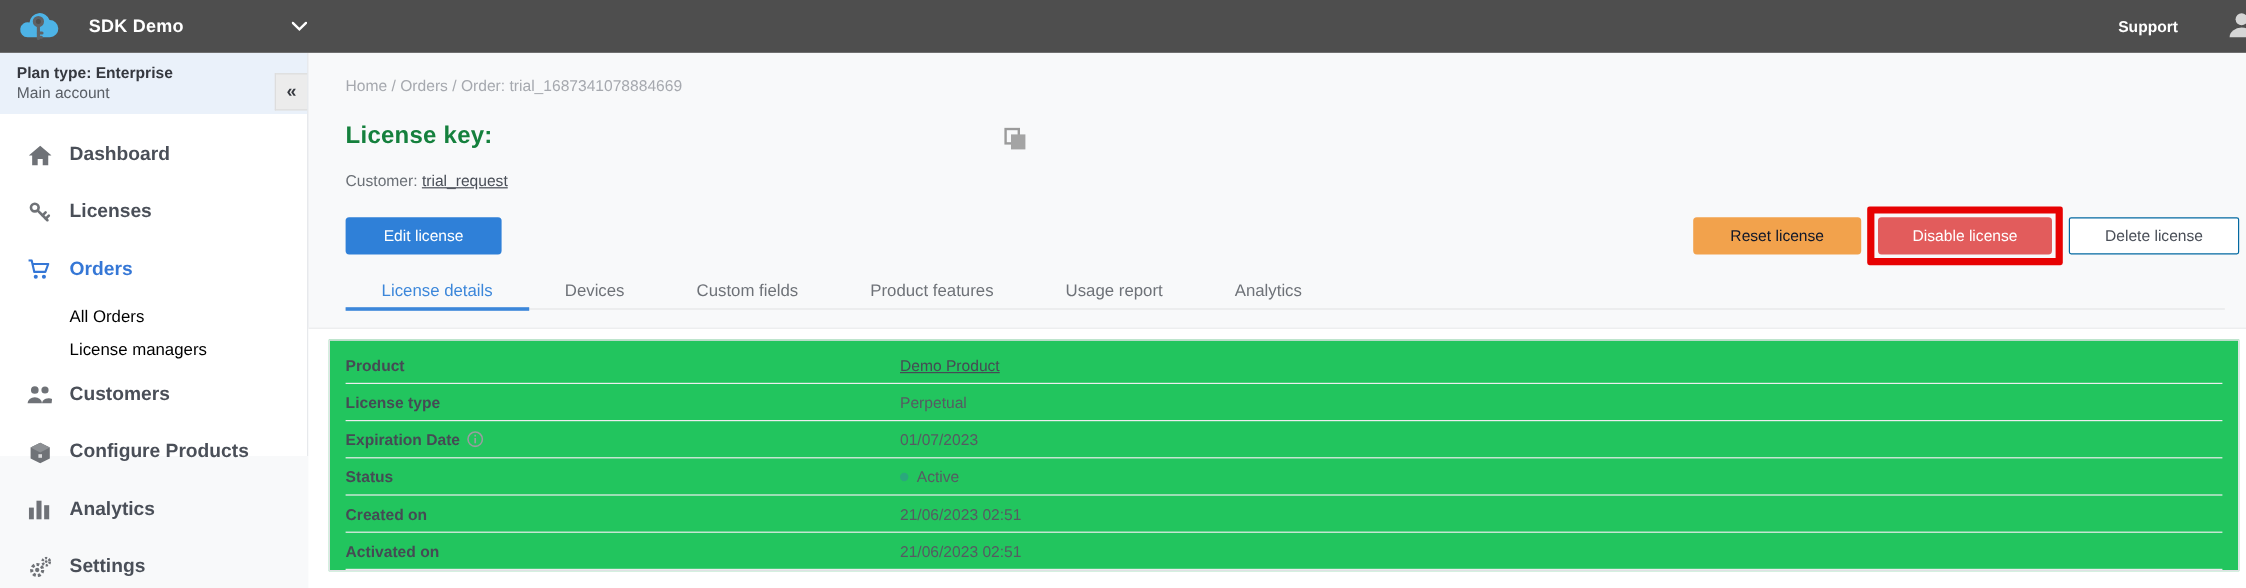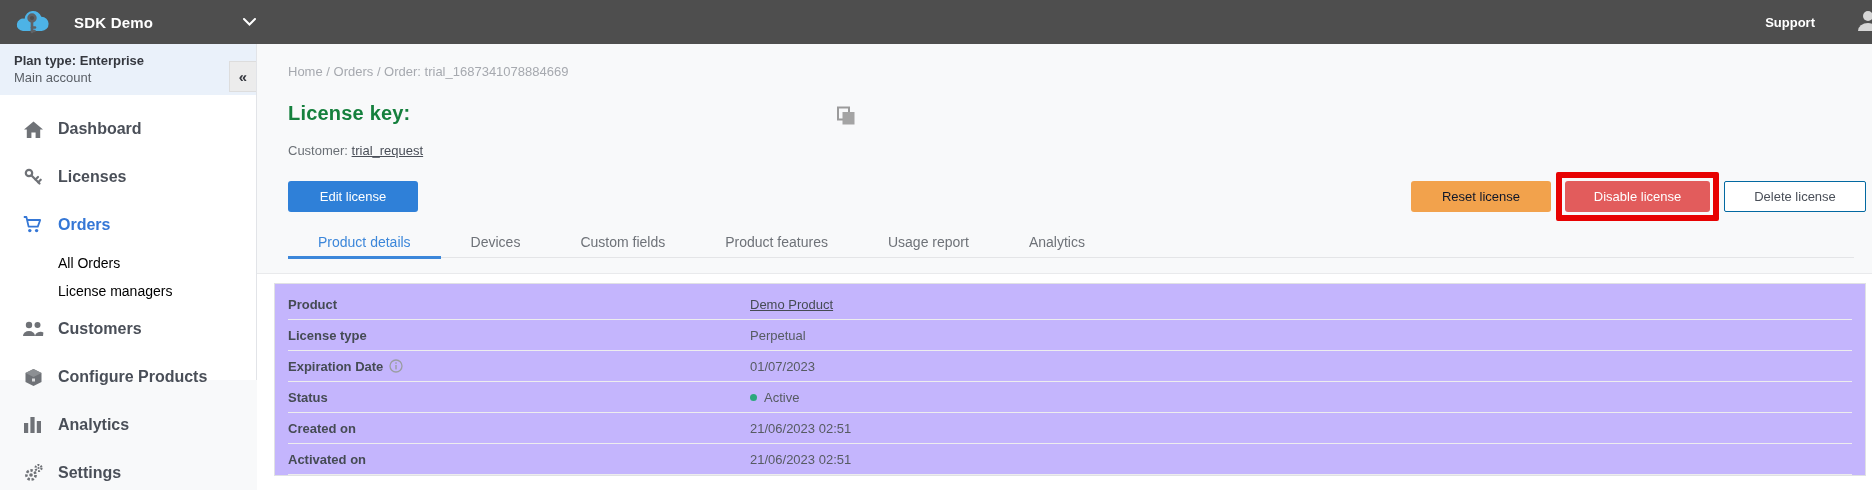--- a/index.html
+++ b/index.html
@@ -260,7 +260,7 @@
   </div>
 
   <div class="tabs">
-    <div class="tab active">Product details</div>
+    <div class="tab active">License details</div>
     <div class="tab">Devices</div>
     <div class="tab">Custom fields</div>
     <div class="tab">Product features</div>

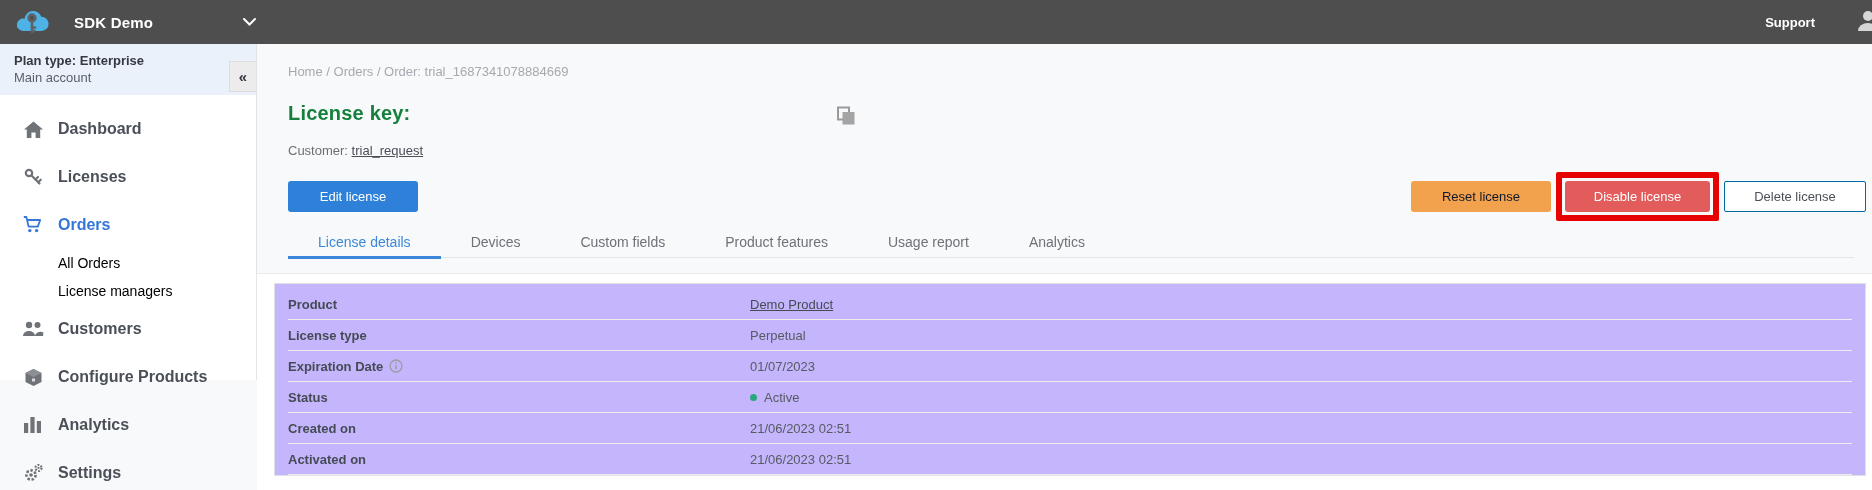--- a/index.html
+++ b/index.html
@@ -100,7 +100,7 @@
     margin-top:15px; flex:1; background:#fff; border-top:1px solid #e9eaec;
   }
   .details-table {
-    margin:9px 6px 0 17px; border:1px solid #e0e1e4; background:#c4b5fd;
+    margin:9px 6px 0 17px; border:1px solid #e0e1e4; background:#22c55e;
     padding-top:5px;
   }
   .detail-row {

